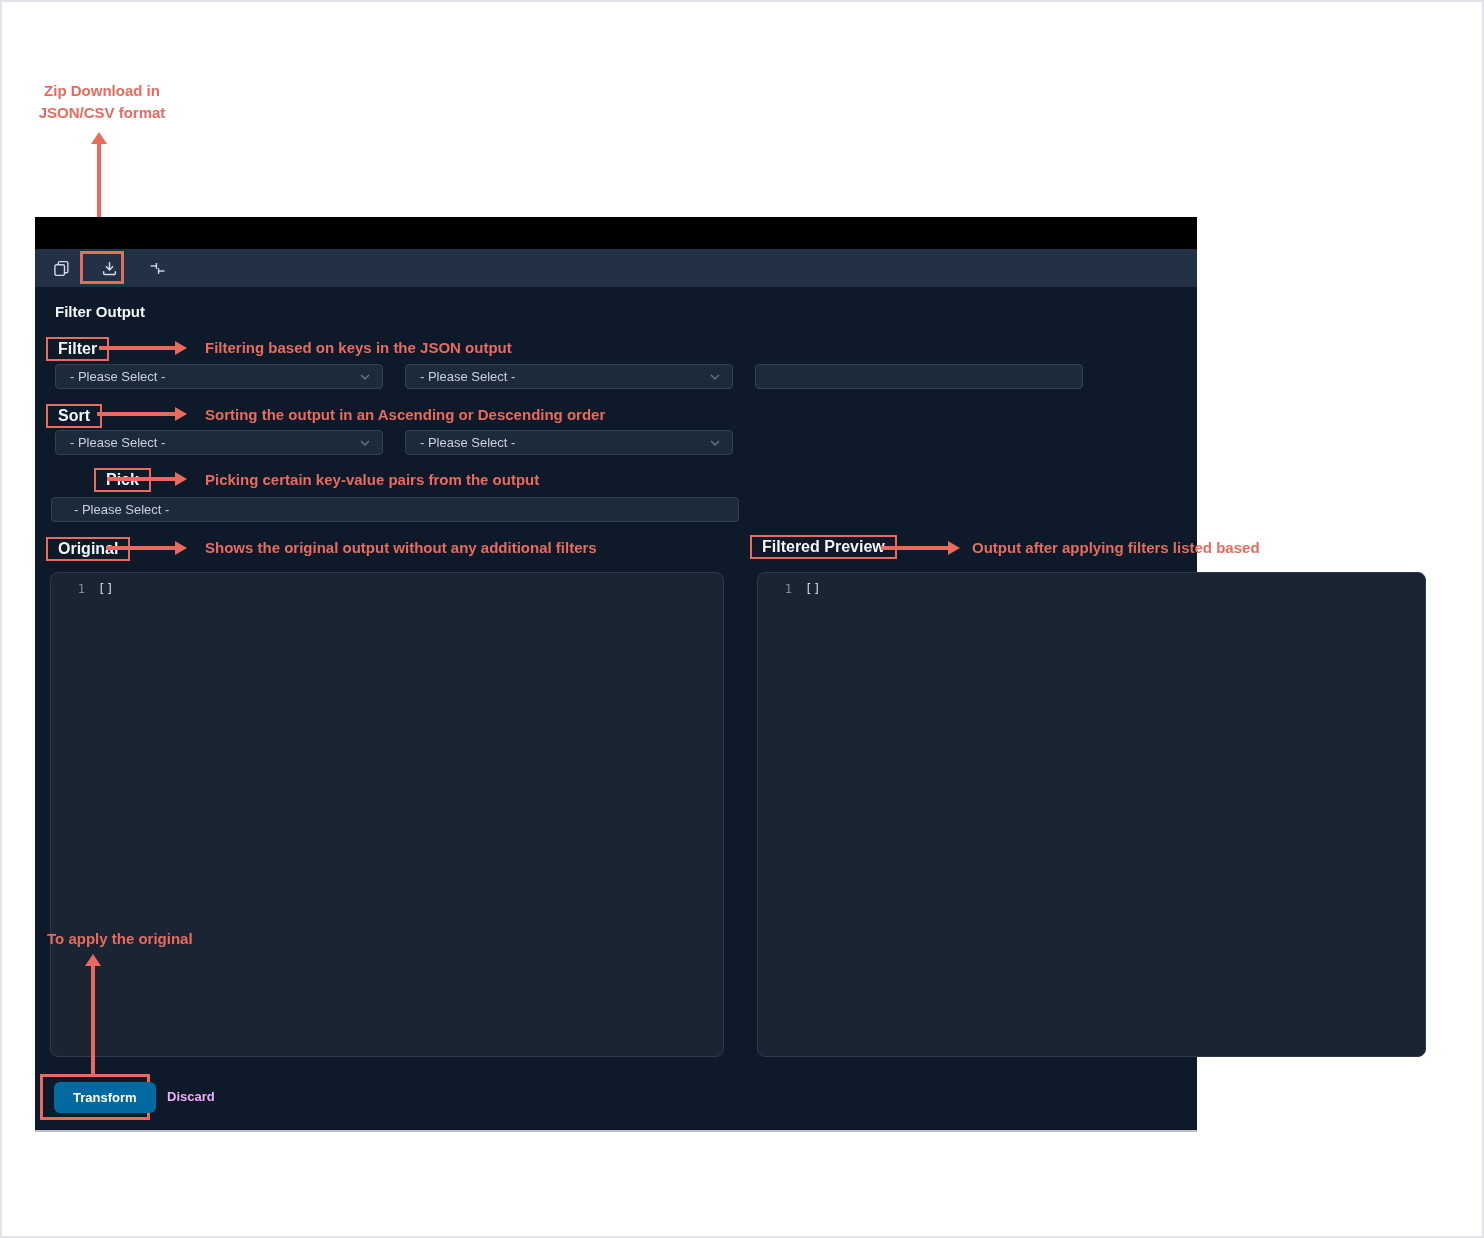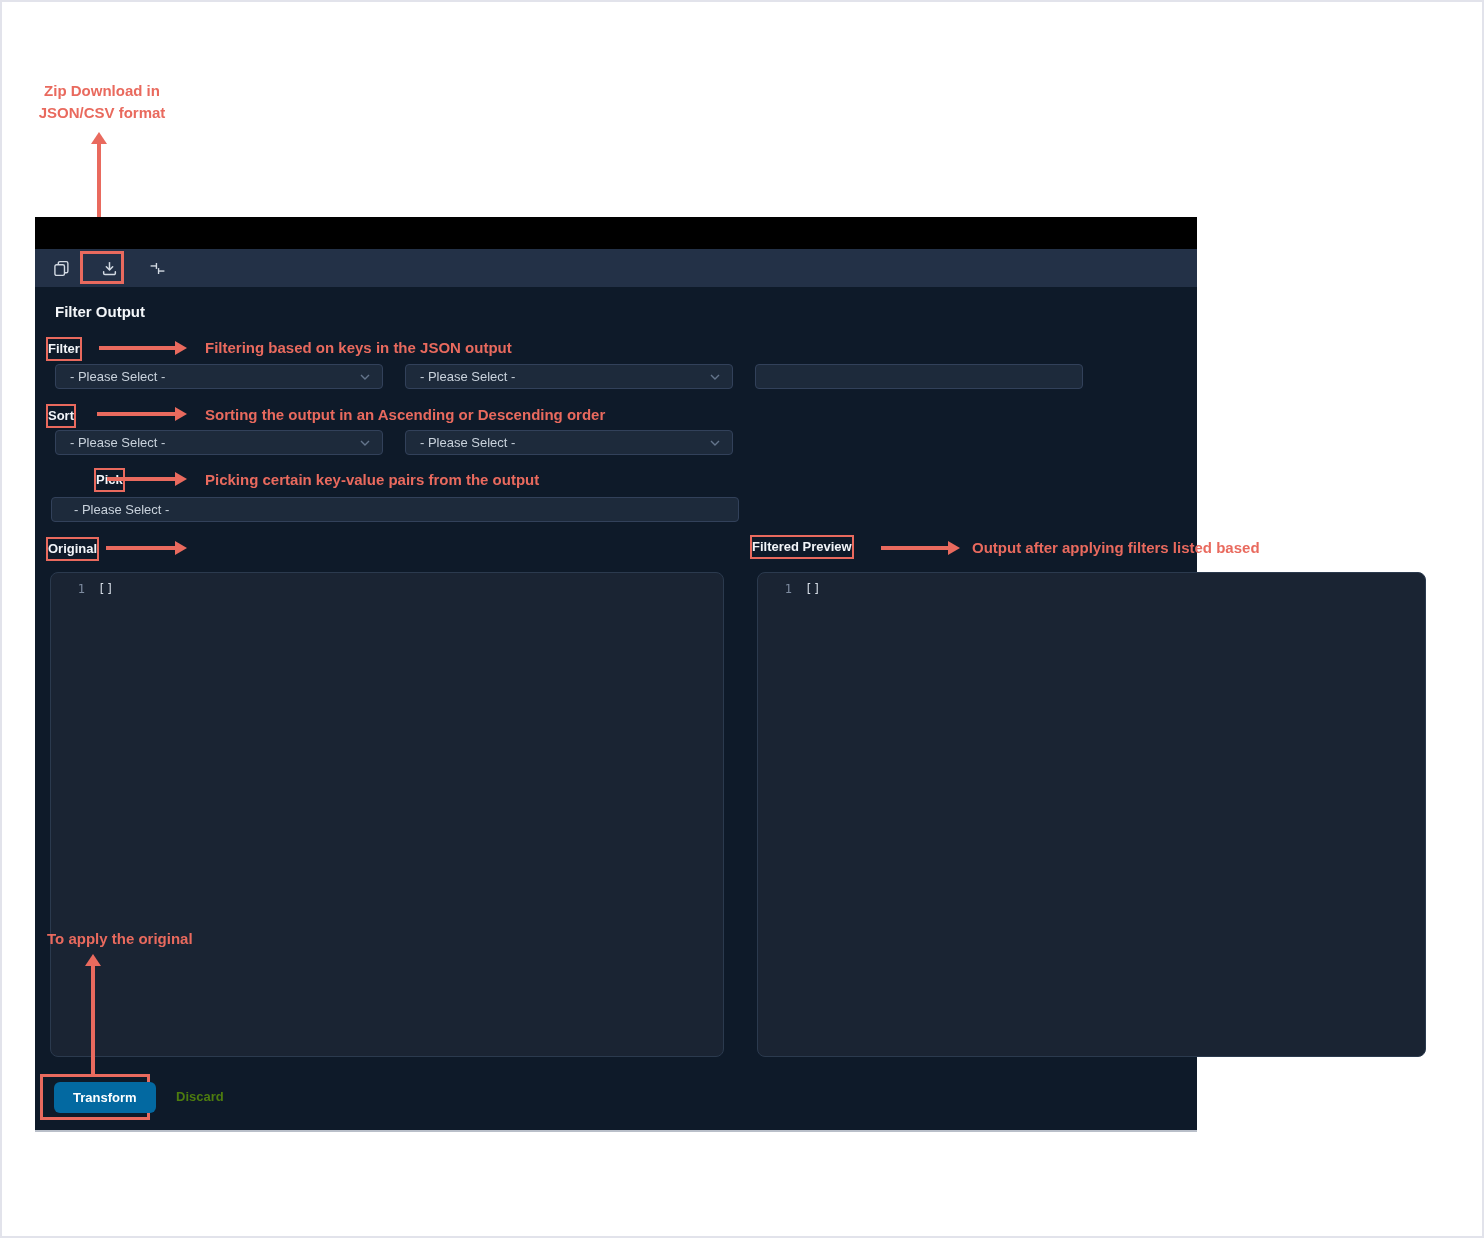--- a/index.html
+++ b/index.html
@@ -17,7 +17,7 @@
   .red-outline { position:absolute; border:3px solid #E96A5E; background:transparent; }
   .label-box {
     position:absolute; border:2px solid #E96A5E; color:#F2F5F9;
-    font-size:13px; font-weight:bold; padding:4px 0; white-space:nowrap;
+    font-size:16px; font-weight:bold; padding:4px 10px; white-space:nowrap;
     background:transparent; line-height:12px;
   }
   .h-arrow { position:absolute; display:flex; align-items:center; height:14px; }

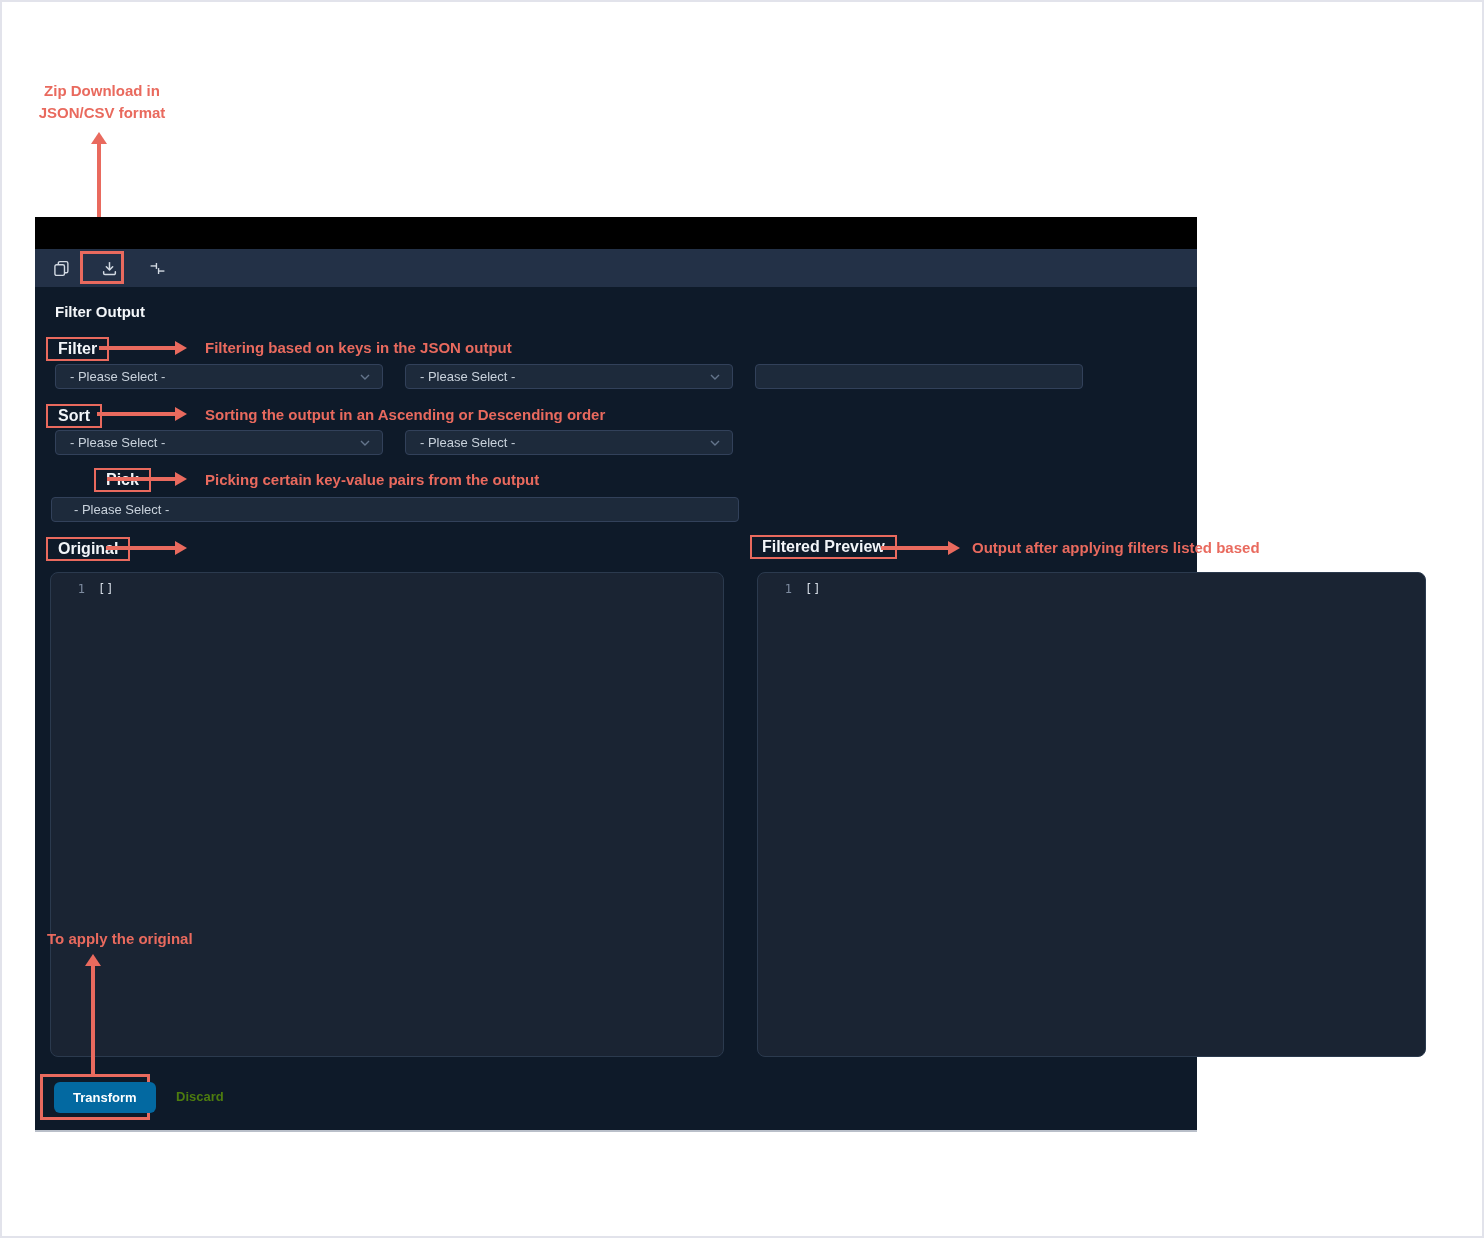--- a/index.html
+++ b/index.html
@@ -194,6 +194,7 @@
       <div class="line"></div>
         <div class="head"></div>
     </div>
+    <div class="annot" style="left:170px; top:320px;">Shows the original output without any additional  filters</div>
 
     <div class="label-box" style="left:715px; top:318px;">Filtered Preview</div>
     <div class="h-arrow" style="left:846px; top:324px; width:79px;">

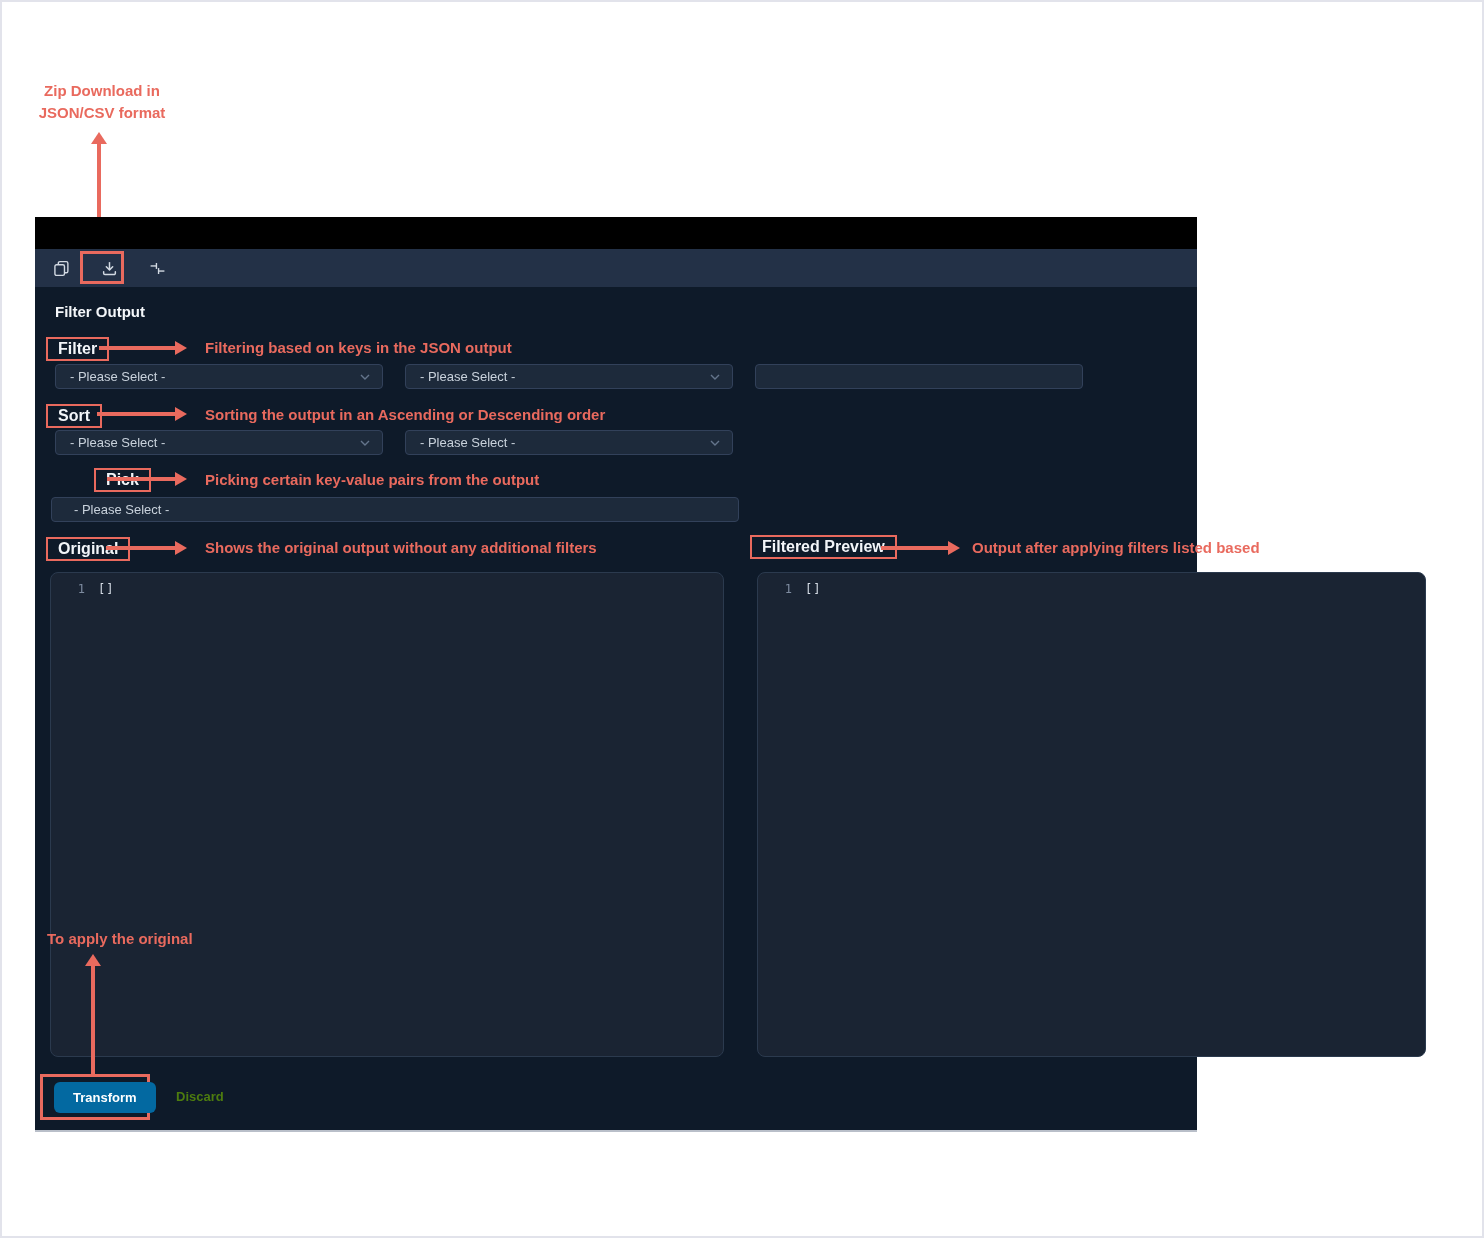--- a/index.html
+++ b/index.html
@@ -78,7 +78,7 @@
     padding:8px 19px; cursor:pointer; font-family:"Liberation Sans", sans-serif;
   }
   .discard-link {
-    position:absolute; left:141px; top:872px; color:#4d7c0f; font-size:13px;
+    position:absolute; left:132px; top:872px; color:#f0abfc; font-size:13px;
     font-weight:bold; cursor:pointer; text-decoration:none;
   }
   .bottom-edge { position:absolute; left:0; top:913px; width:100%; height:2px; background:#B9BFC9; }

